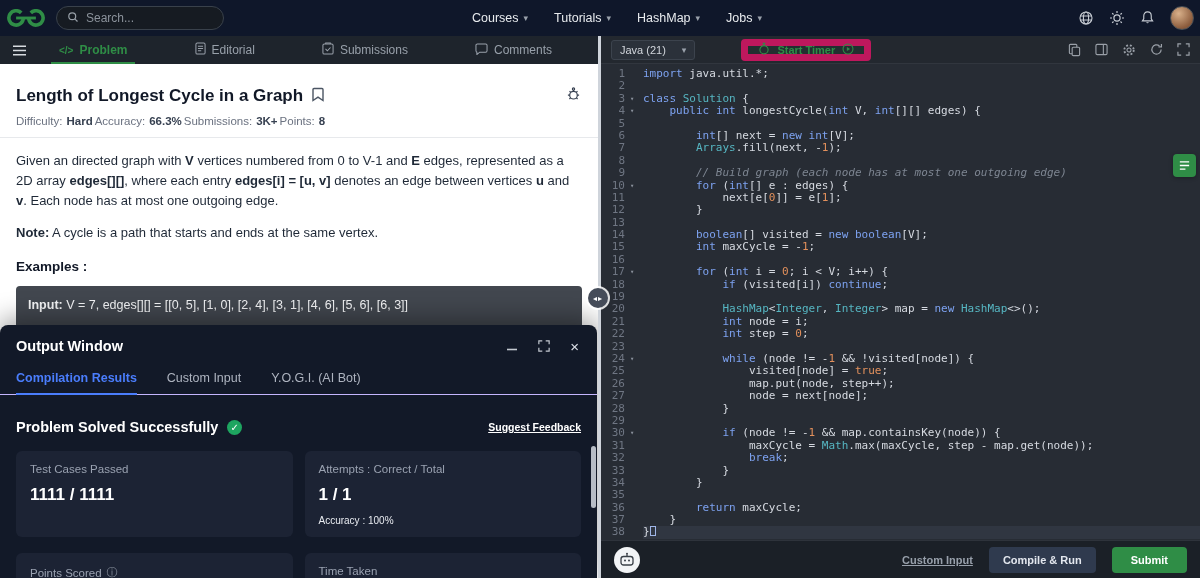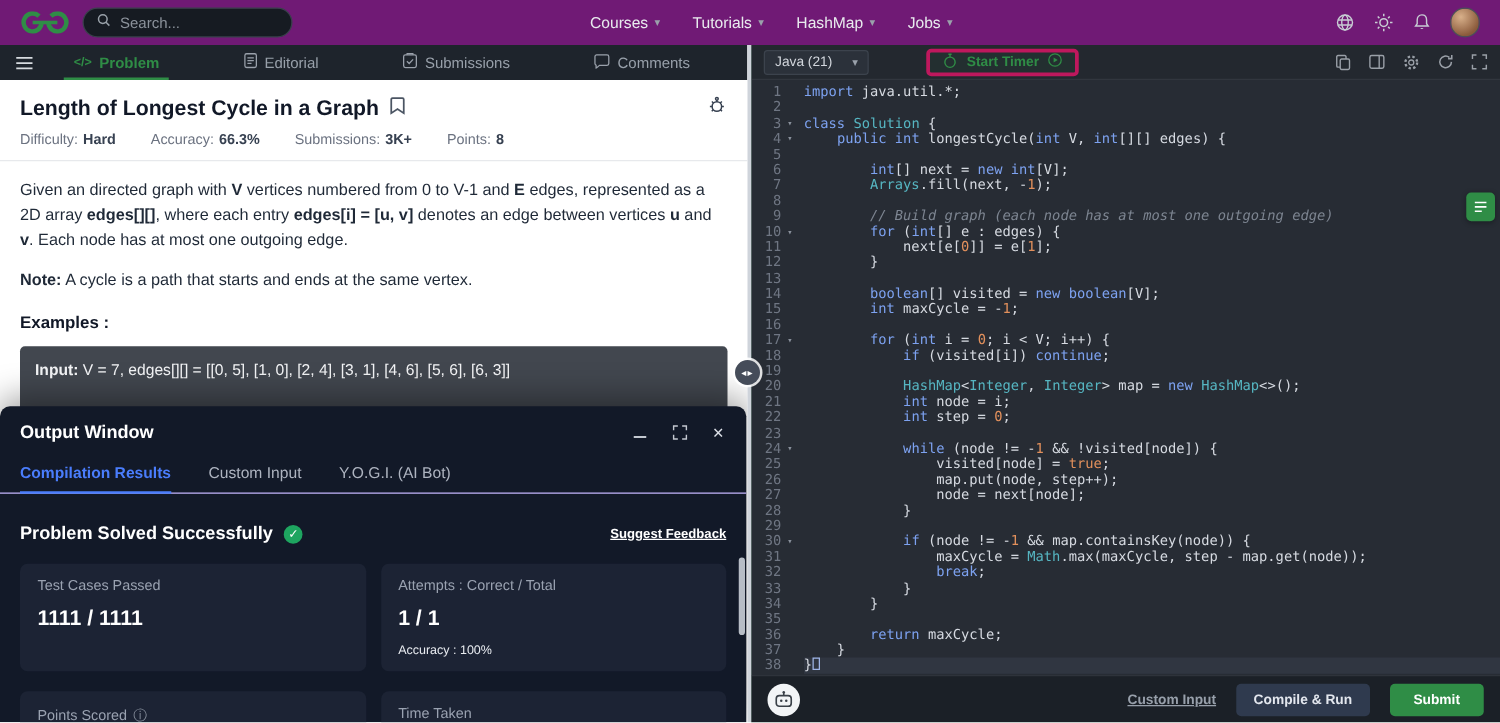--- a/index.html
+++ b/index.html
@@ -8,8 +8,8 @@
   .app { position:relative; width:1200px; height:578px; overflow:hidden; background:#fff; }
 
   
-  .navbar { position:absolute; top:0; left:0; right:0; height:36px; background:#701a75;
-            display:flex; align-items:center; padding:0 16px; z-index:50;justify-content:flex-end; }
+  .navbar { position:absolute; top:0; left:0; right:0; height:36px; background:#0f172a;
+            display:flex; align-items:center; padding:0 6px; z-index:50;justify-content:flex-end; }
   .logo { display:flex; align-items:center; margin-right:10px; cursor:pointer; }
   .search { display:flex; align-items:center; gap:7px; background:#161b22; border:1px solid #39414b;
             border-radius:14px; height:24px; padding:0 10px; width:168px; }

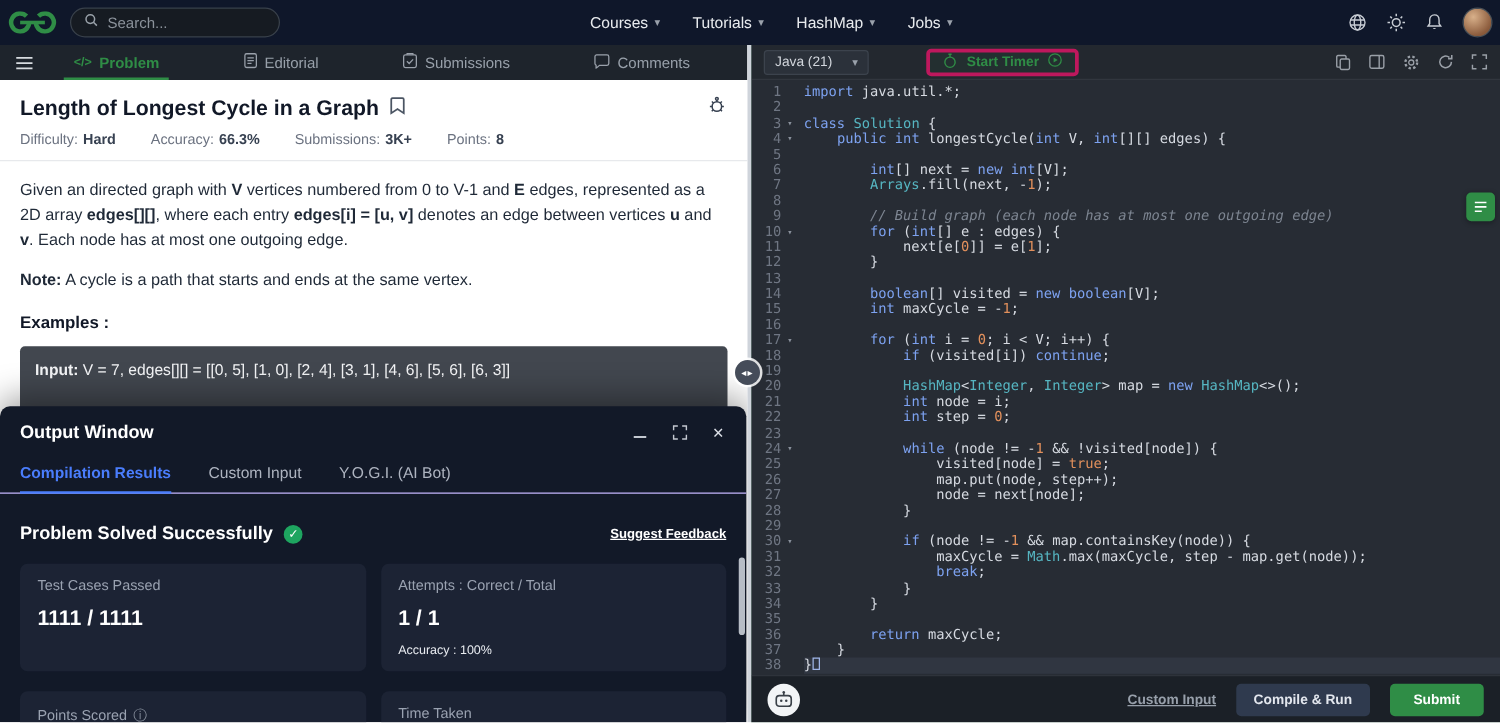--- a/index.html
+++ b/index.html
@@ -93,7 +93,7 @@
                 align-items:center; padding:0 10px; }
   .lang-select { display:flex; align-items:center; gap:16px; background:#2b313a; border:1px solid #3c434d;
                  border-radius:3px; height:20px; padding:0 8px; font-size:11px; color:#d2d6dc; cursor:pointer; }
-  .start-timer { margin-left:46px; display:flex; align-items:center; gap:7px; border:3px solid #be185d;
+  .start-timer { margin-left:46px; display:flex; align-items:center; gap:7px; border:7px solid #be185d;
                  border-radius:4px; height:22px; padding:0 10px; color:#2f8d46; font-size:11px; font-weight:600;
                  background:rgba(47,141,70,.07); cursor:pointer; }
   .ed-icons { margin-left:auto; display:flex; gap:14px; align-items:center; }

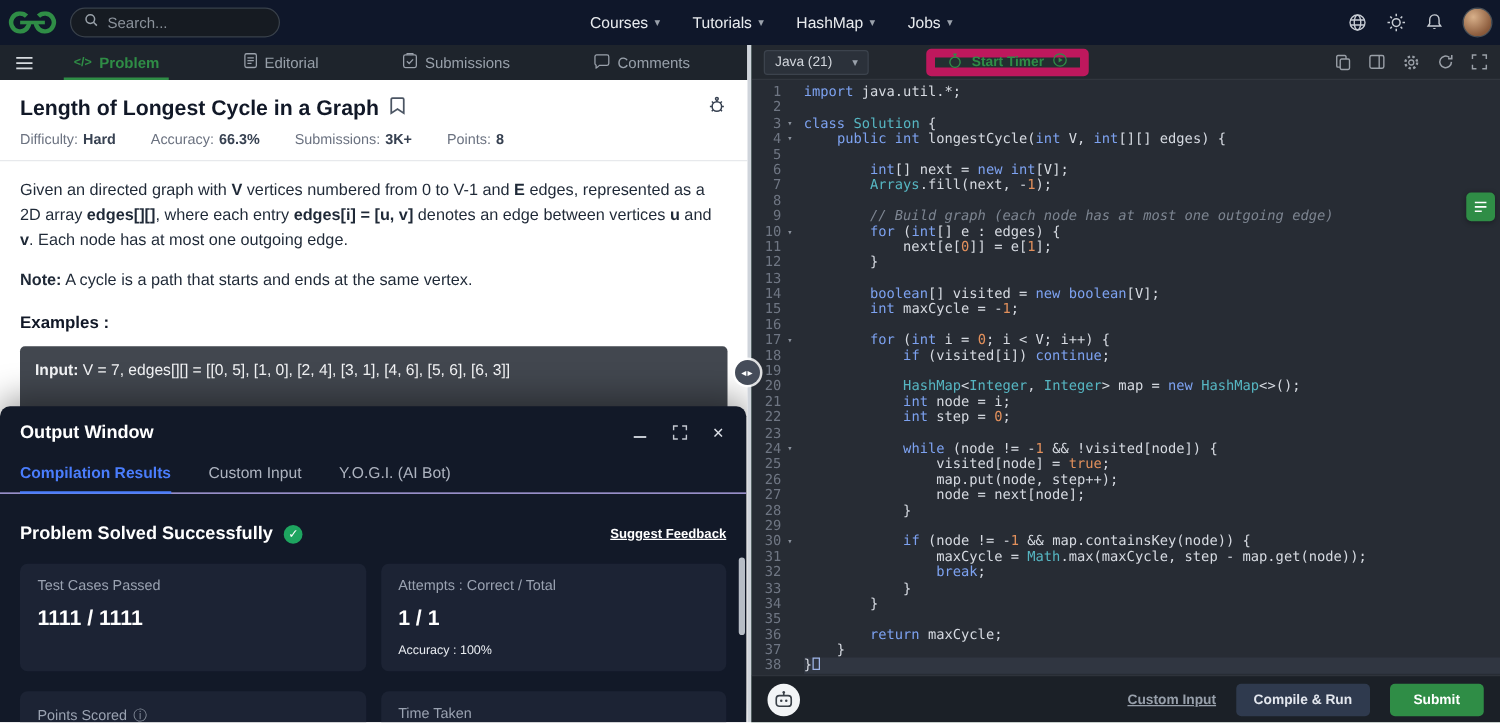--- a/index.html
+++ b/index.html
@@ -46,7 +46,7 @@
   .code-glyph { font-size:10px; font-weight:700; }
 
   
-  .problem-body { padding:12px 16px 0 16px; }
+  .problem-body { padding:22px 16px 0 16px; }
   .title-row { display:flex; align-items:center; gap:9px; }
   .problem-title { font-size:17px; font-weight:700; color:#111827; }
   .title-row .spacer { margin-left:auto; }

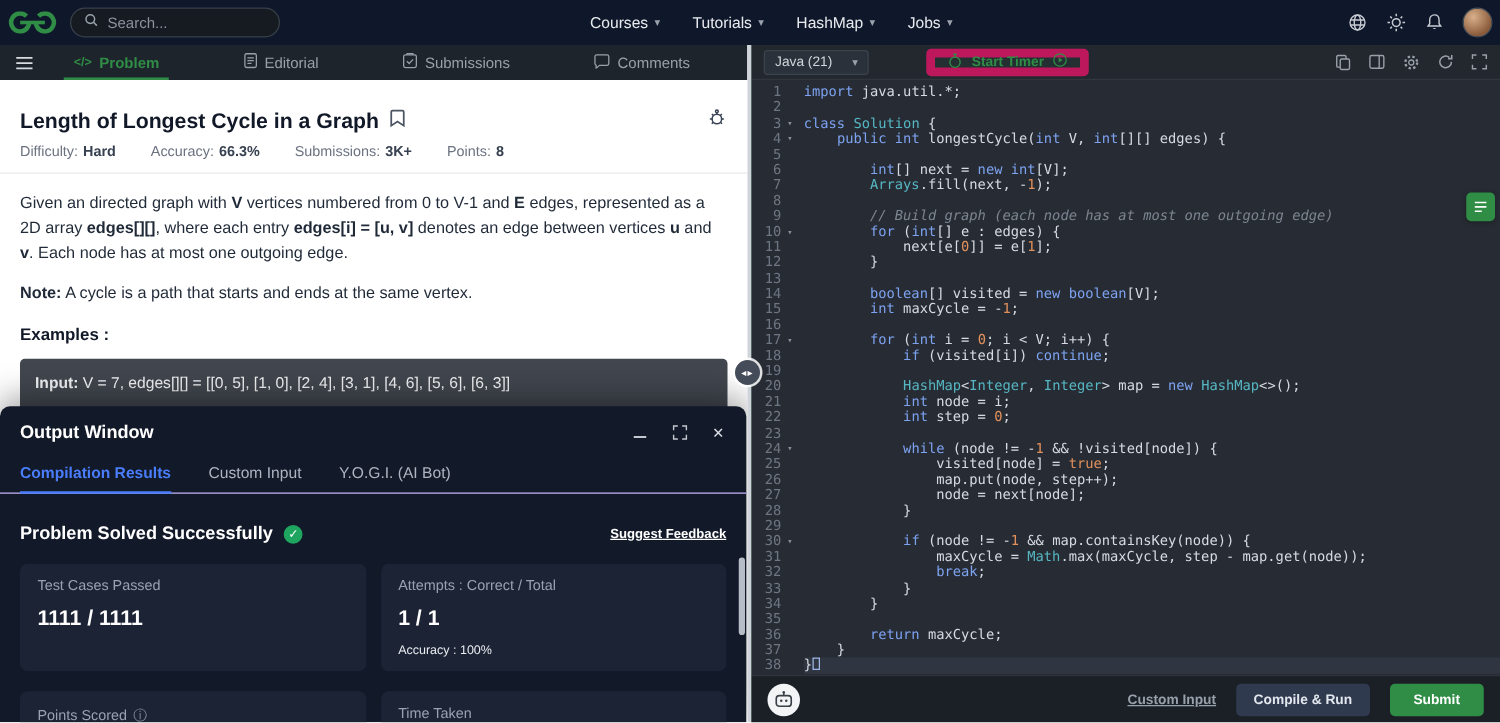--- a/index.html
+++ b/index.html
@@ -50,7 +50,7 @@
   .title-row { display:flex; align-items:center; gap:9px; }
   .problem-title { font-size:17px; font-weight:700; color:#111827; }
   .title-row .spacer { margin-left:auto; }
-  .meta-row { margin-top:9px; font-size:11.5px; color:#6b7280; display:flex; gap:28px; }
+  .meta-row { margin-top:9px; font-size:11.5px; color:#6b7280; display:flex; gap:2px; }
   .meta-item { display:flex; gap:4px; }
   .meta-item b { color:#374151; font-weight:700; }
   .sep { height:1px; background:#e7e9ec; margin:10px -16px 0; }

